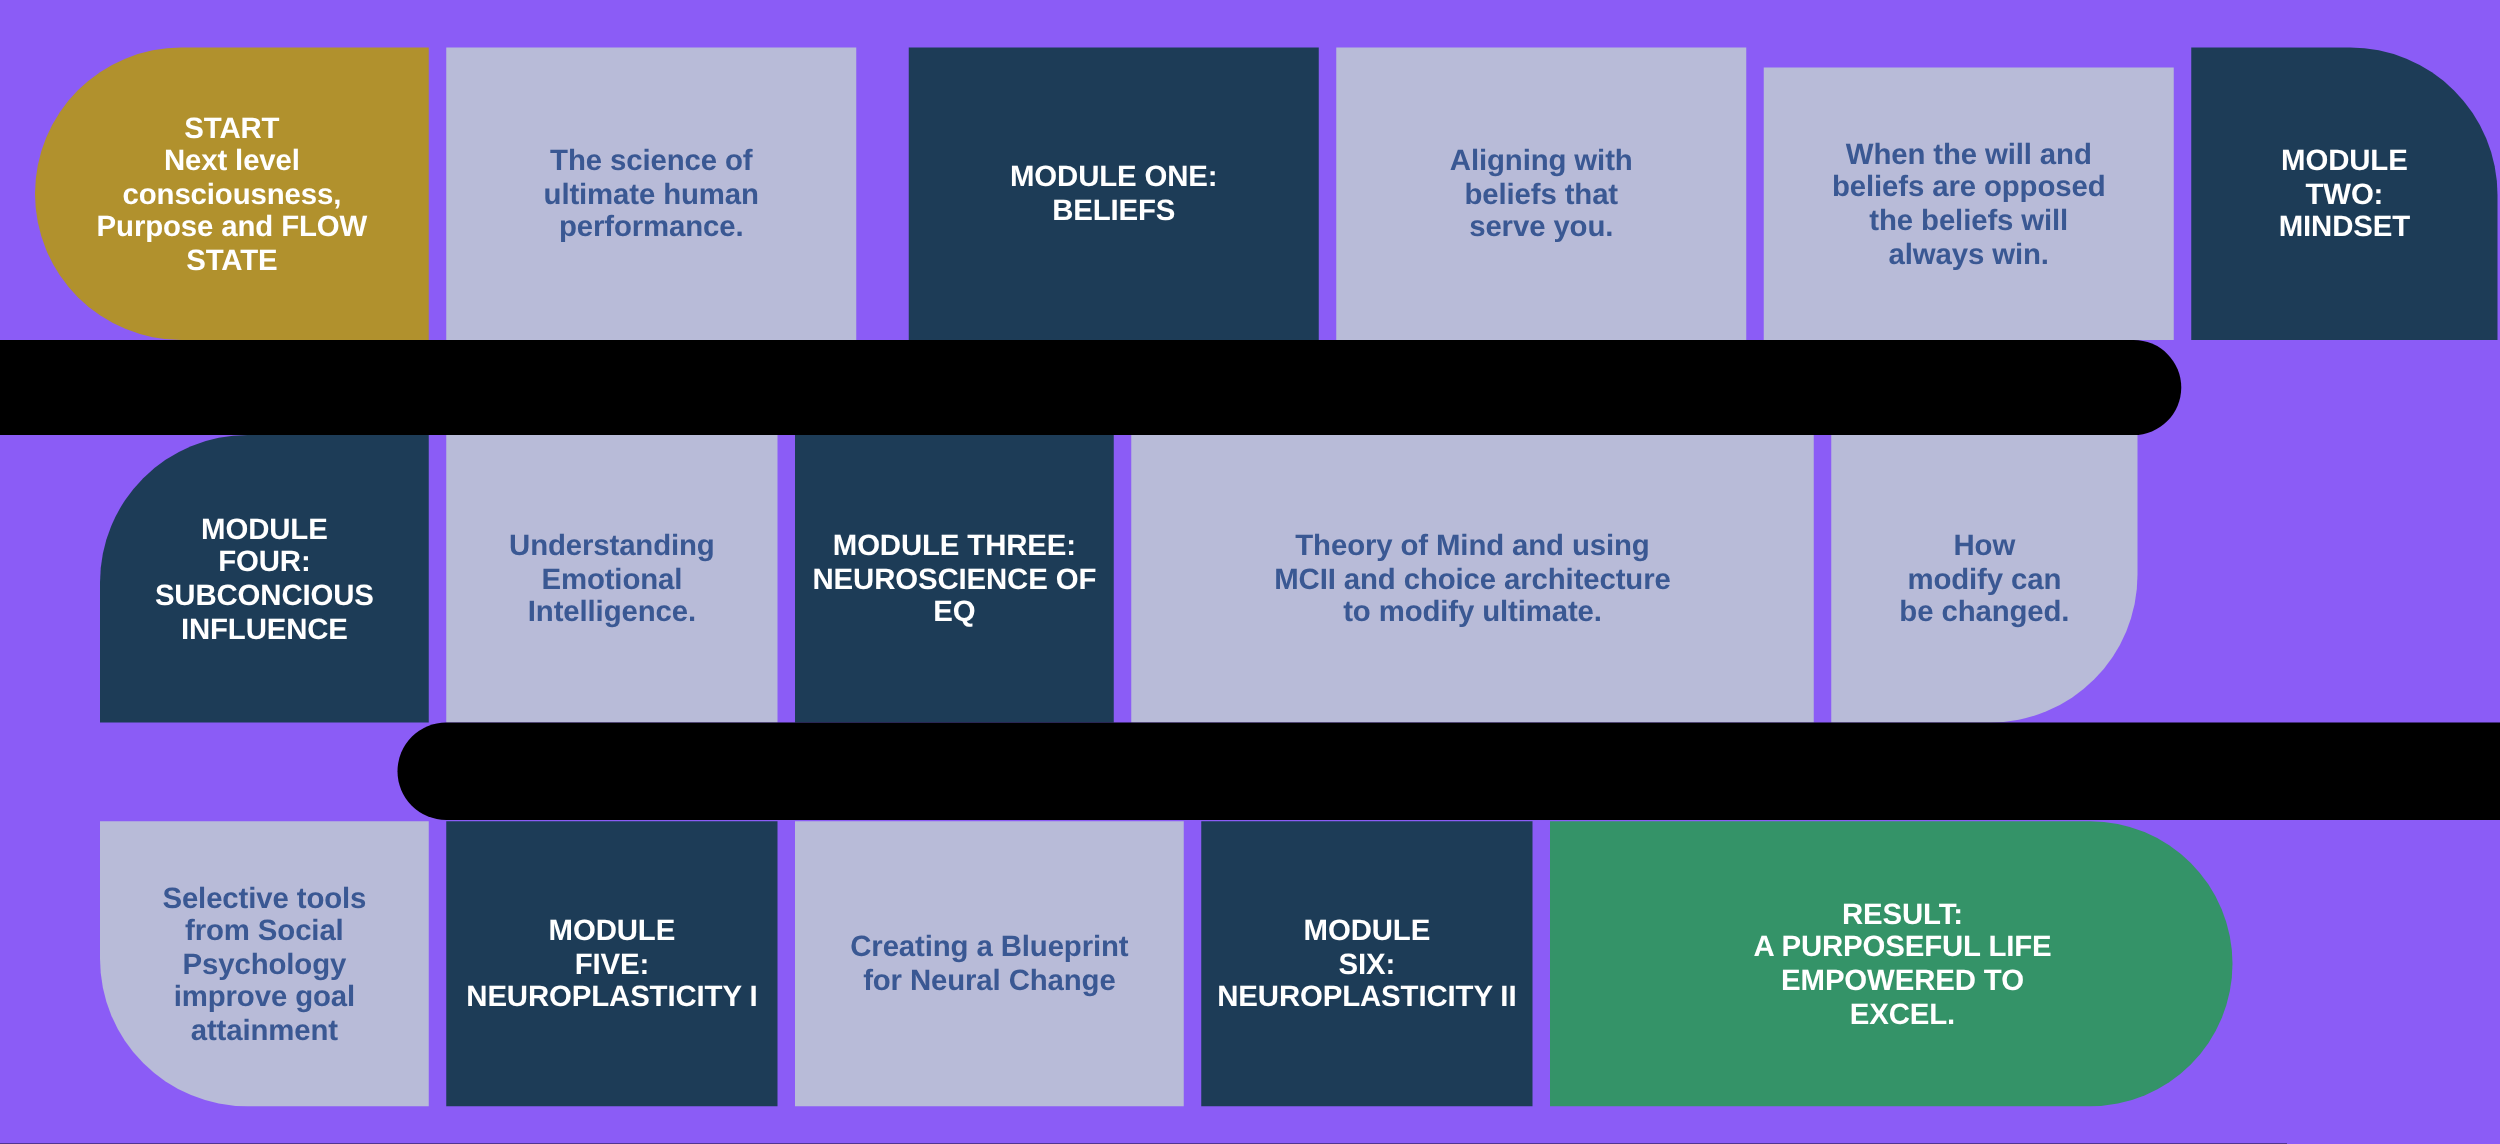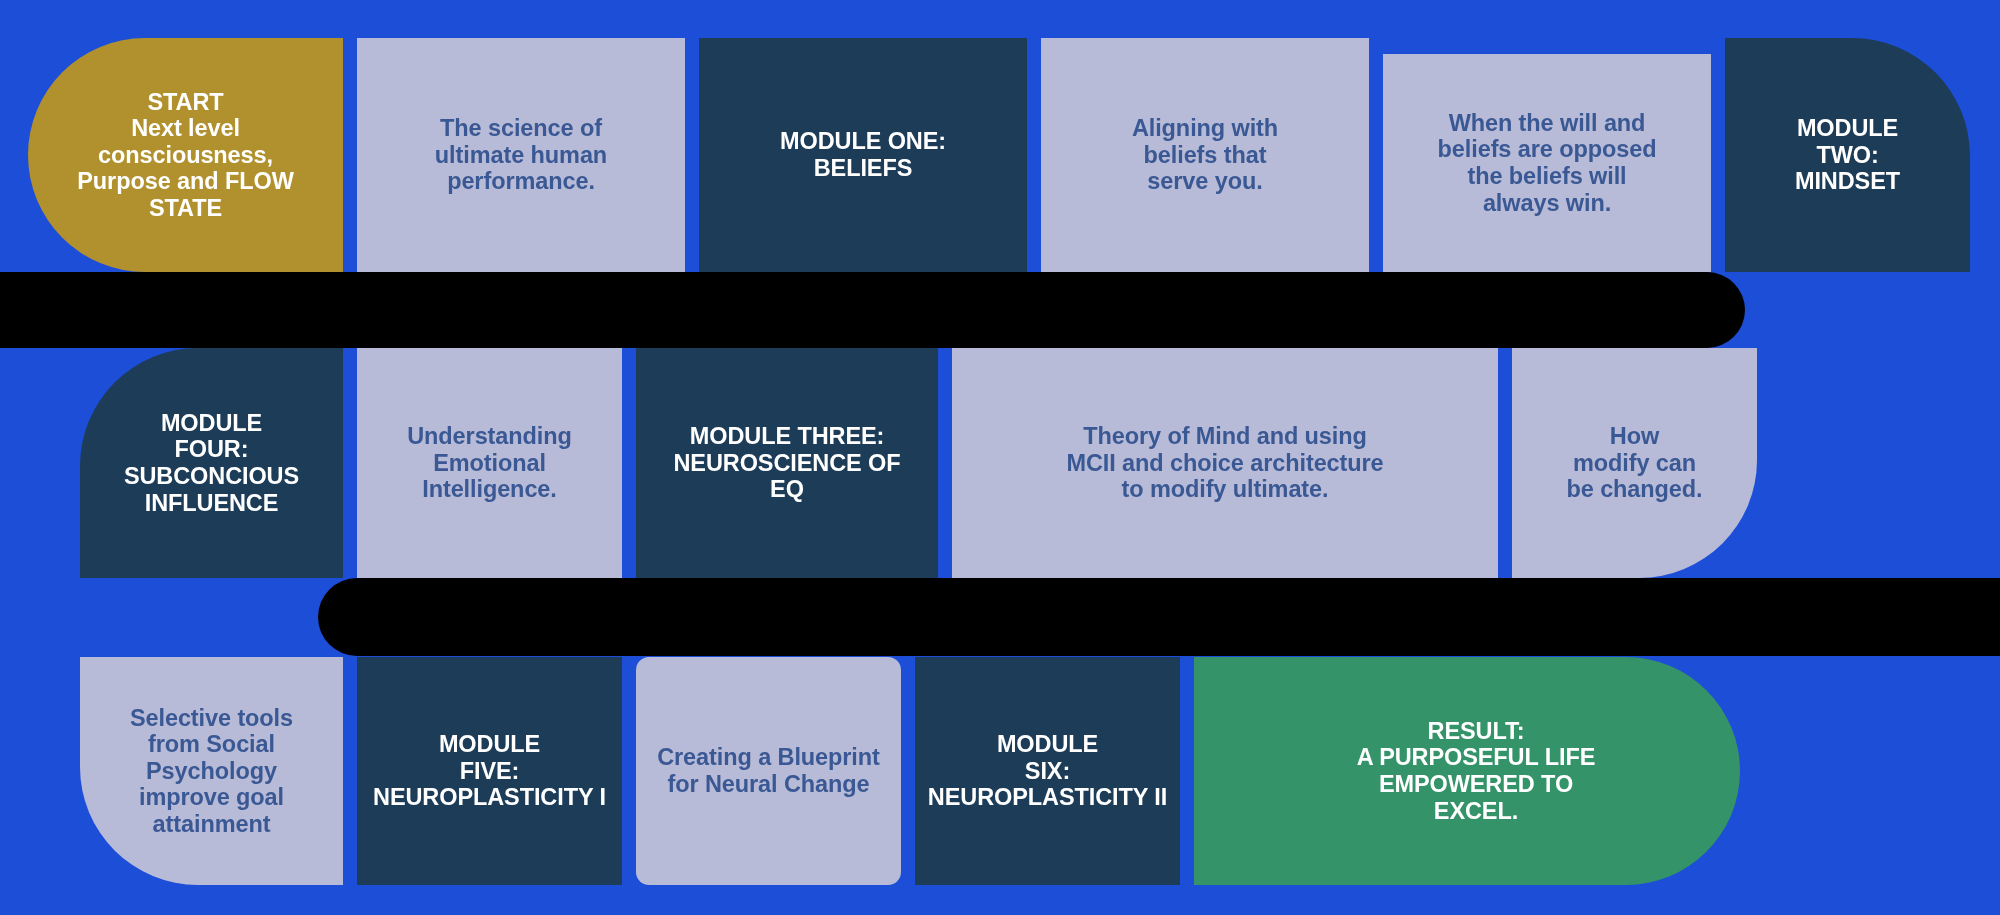--- a/index.html
+++ b/index.html
@@ -18,7 +18,7 @@
     position: relative;
     width: 2000px;
     height: 915px;
-    background: #1d4ed8;
+    background: #8b5cf6;
   }
 
   .row {

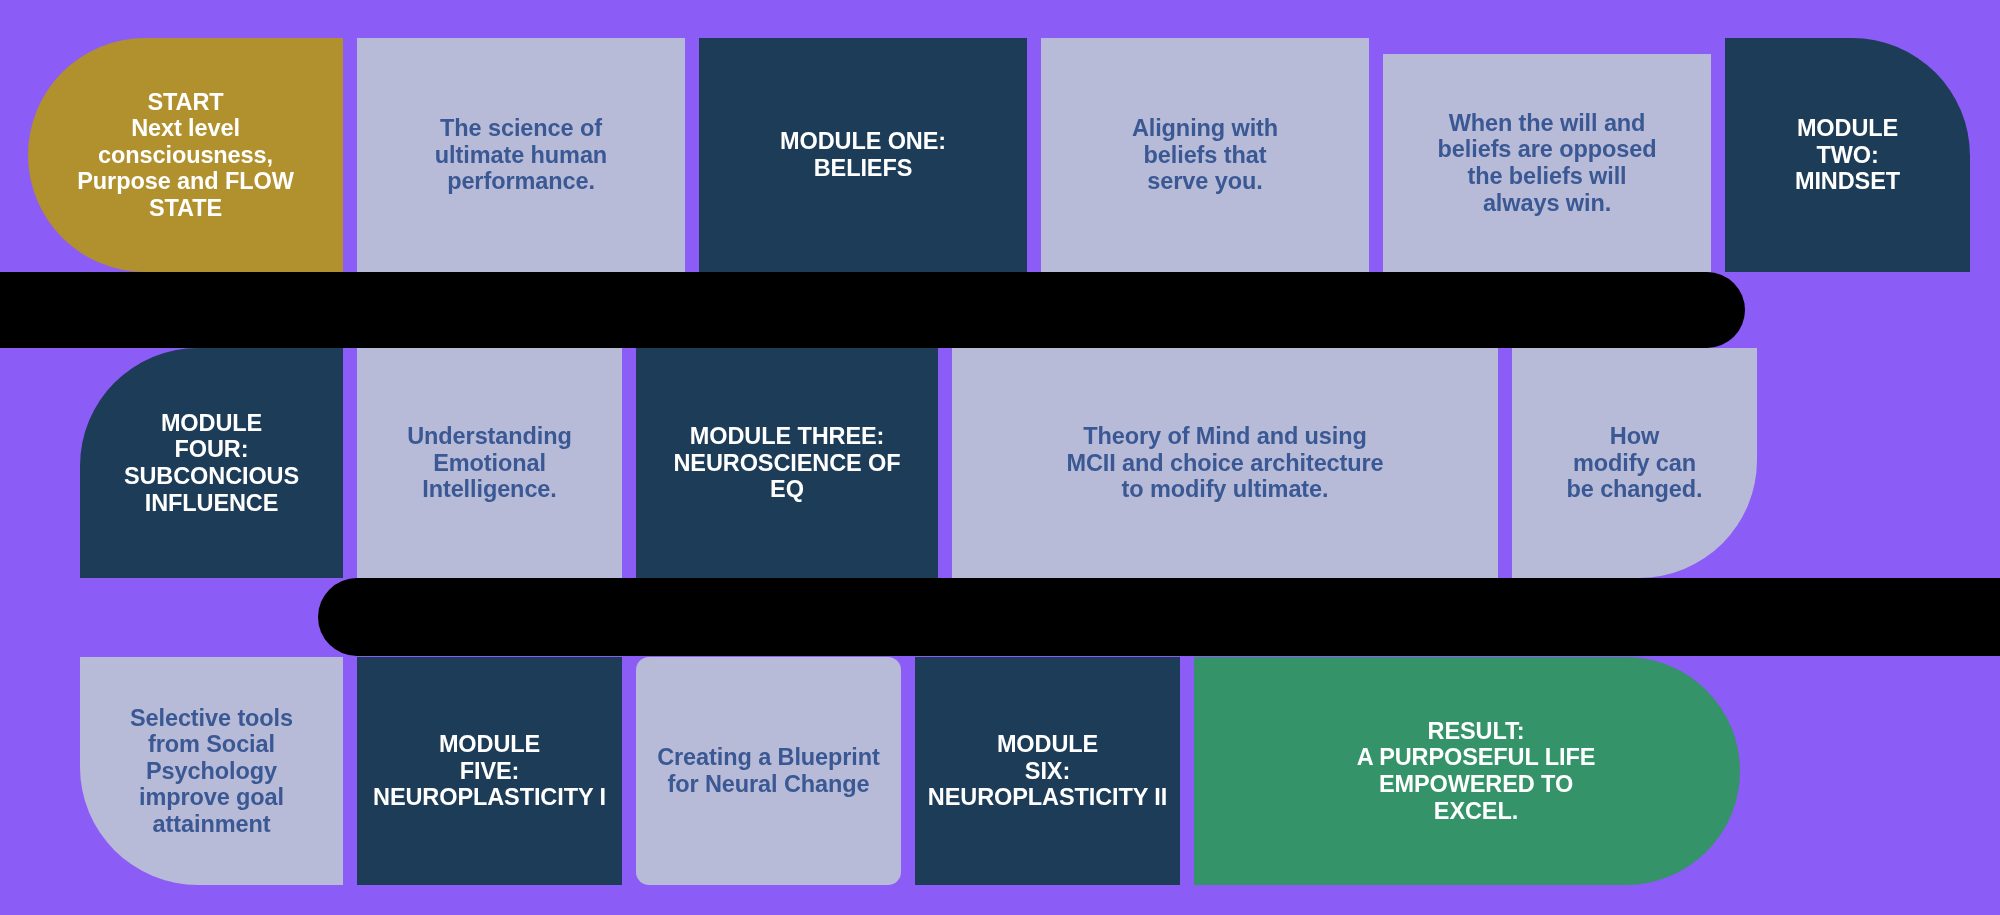--- a/index.html
+++ b/index.html
@@ -66,7 +66,7 @@
 
   .w1 { width: 315px; }
   .w2 { width: 328px; }
-  .w3 { width: 328px; }
+  .w3 { width: 328px; margin-left: 28px; }
   .w4 { width: 328px; }
   .w5 { width: 328px; margin-top: 16px; }
   .w6 { width: 245px; }

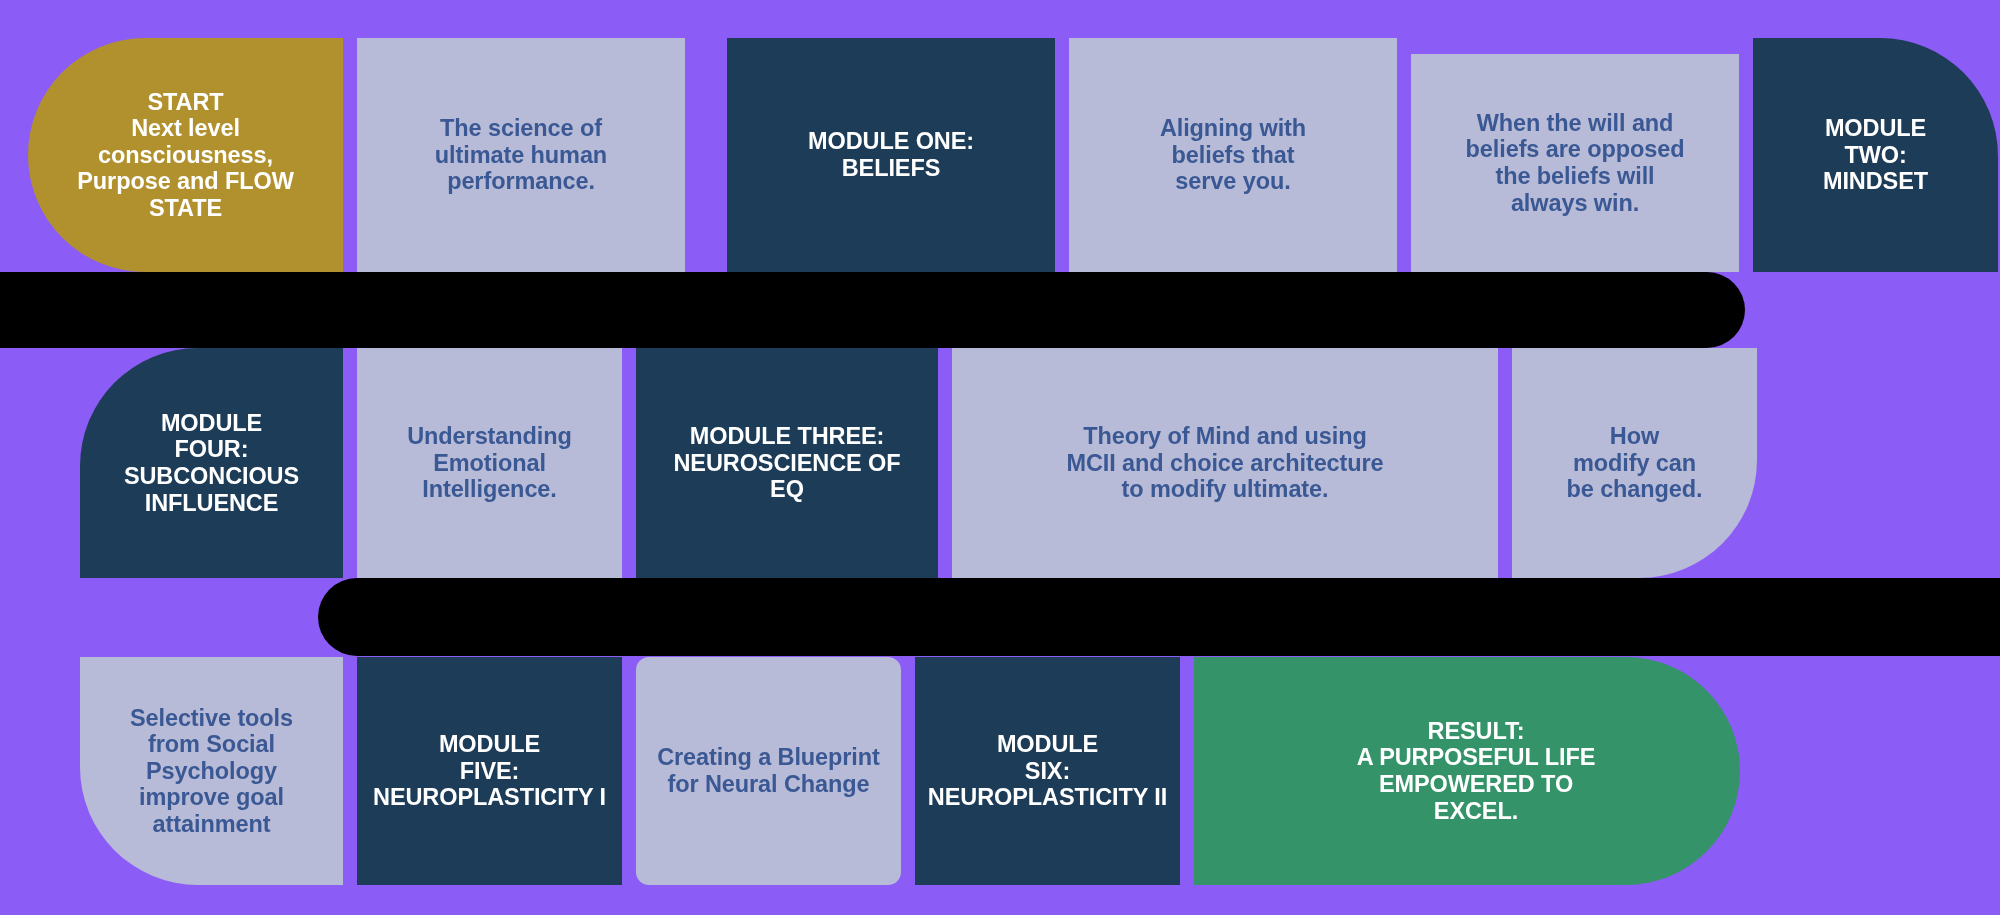--- a/index.html
+++ b/index.html
@@ -74,7 +74,7 @@
   
   .m1 { width: 263px; }
   .m2 { width: 265px; justify-content: center; }
-  .m3 { width: 302px; }
+  .m3 { width: 255px; }
   .m4 { width: 546px; }
   .m5 { width: 245px; }
 

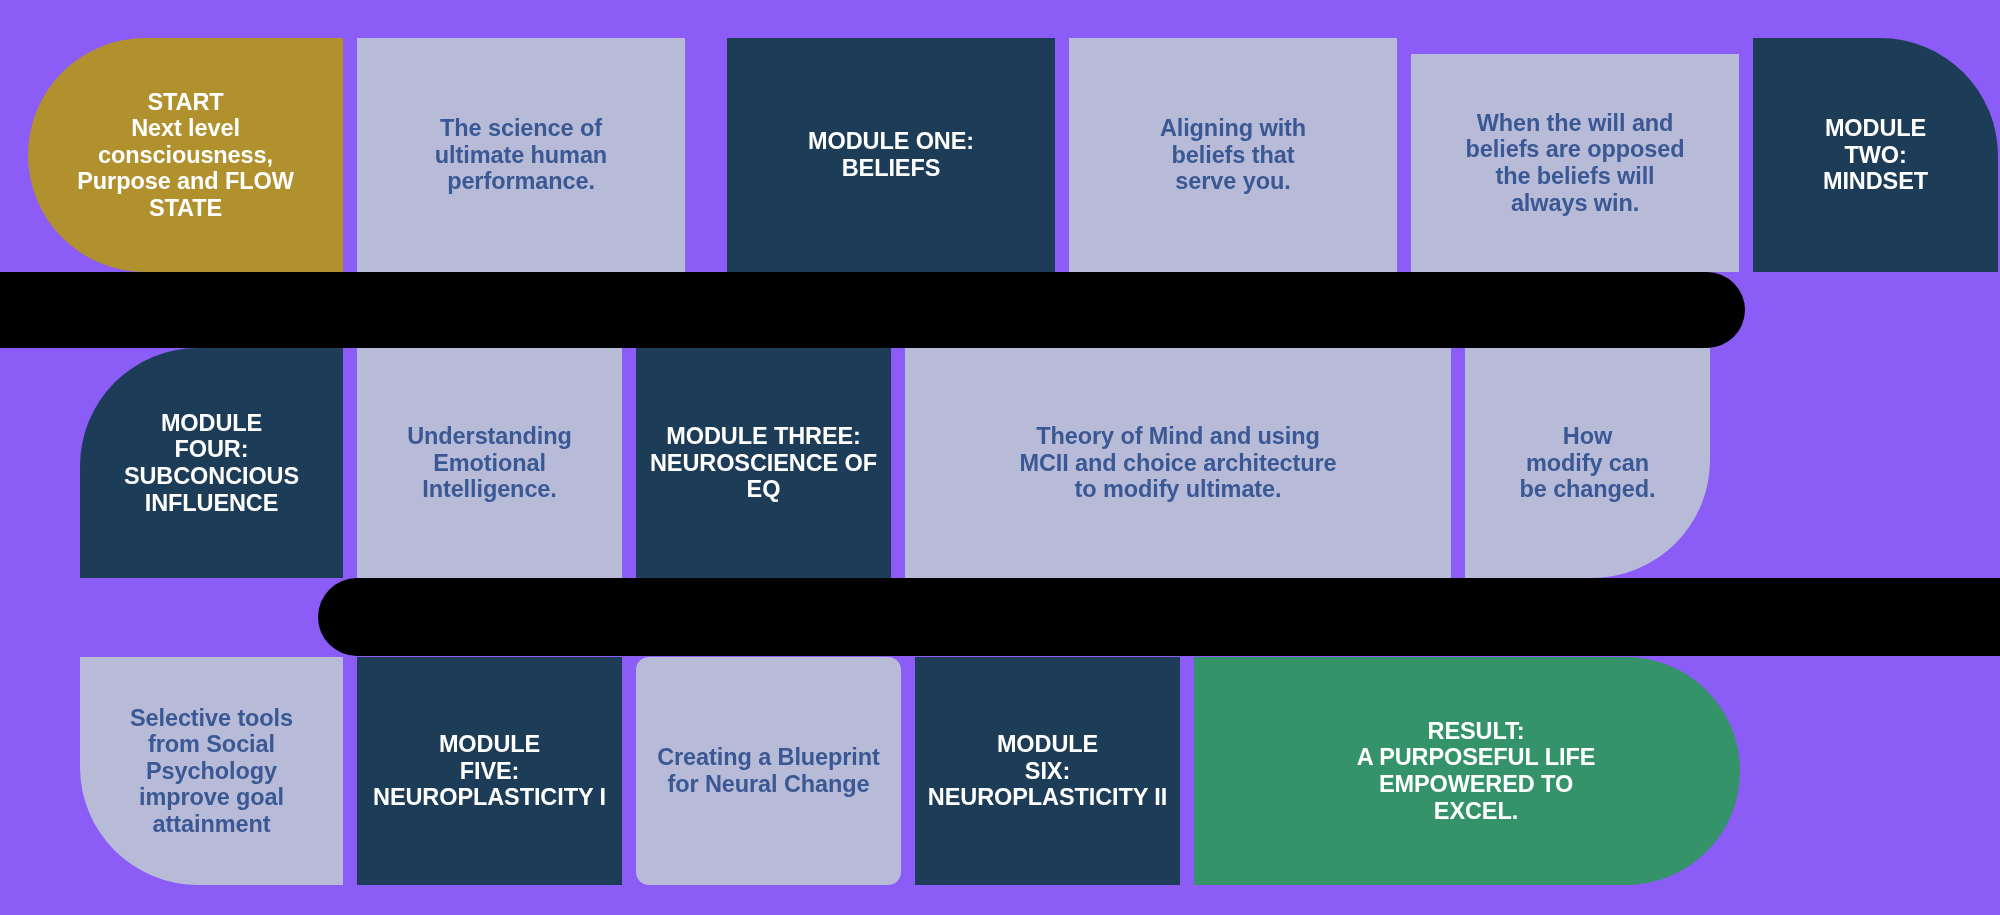--- a/index.html
+++ b/index.html
@@ -81,7 +81,7 @@
   
   .b1 { width: 263px; }
   .b2 { width: 265px; }
-  .b3 { width: 265px; border-radius: 13px; }
+  .b3 { width: 311px; }
   .b4 { width: 265px; }
   .b5 { width: 546px; }
   .fs-23 { font-size: 23.5px; }

